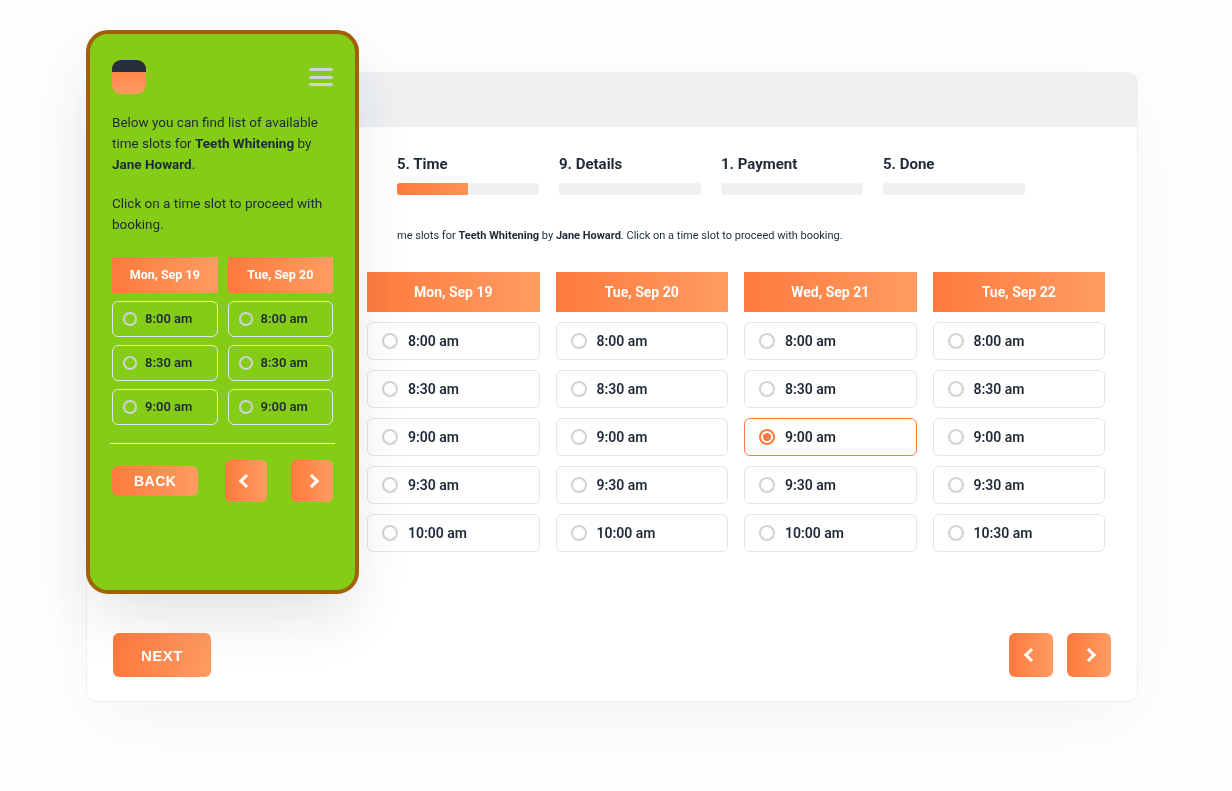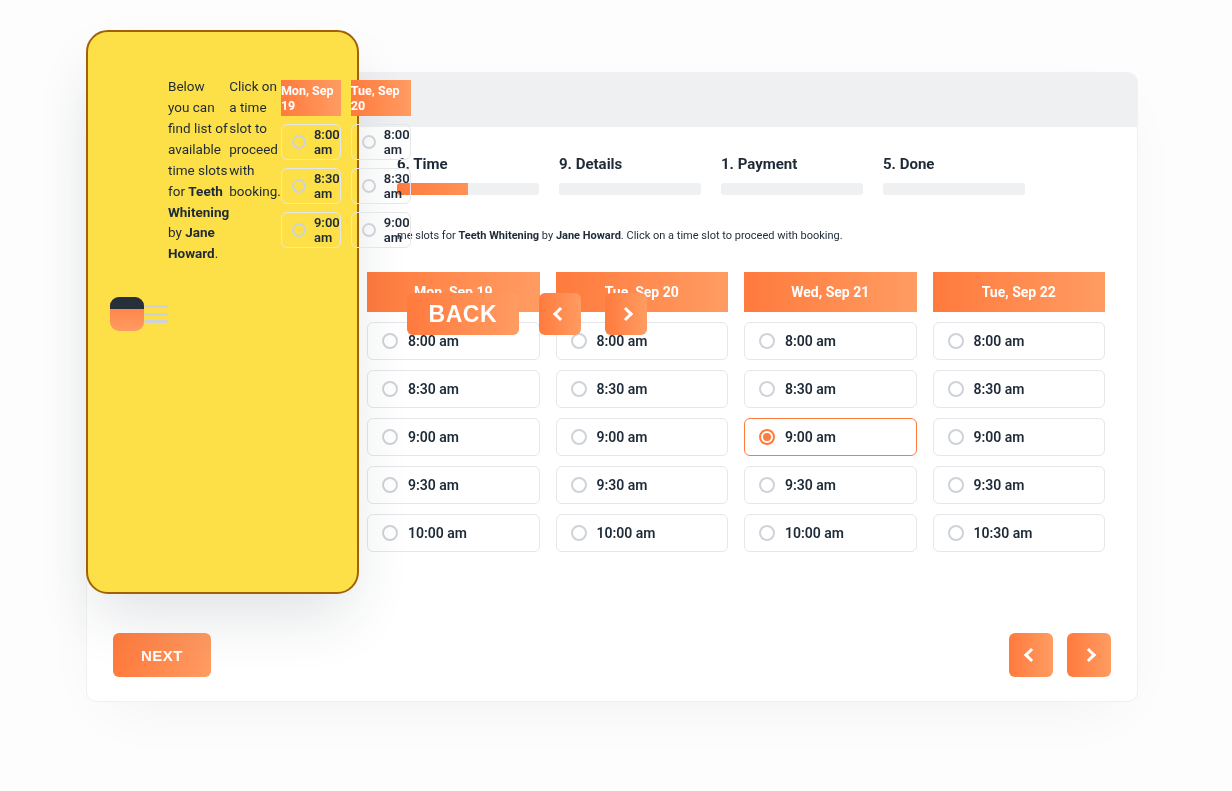--- a/index.html
+++ b/index.html
@@ -97,10 +97,10 @@
   .mobile {
     position:absolute; left:86px; top:30px;
     width:273px; height:564px;
-    background:#fde047; border:2px solid #a16207; border-radius:22px;
+    background:#84cc16; border:4px solid #a16207; border-radius:22px;
     box-shadow:0 30px 60px -10px rgba(30,42,55,.14);
     padding:26px 22px 22px;
-    display:flex; 
+    display:flex; flex-direction:column;
   }
   .mobile-top { display:flex; align-items:center; justify-content:space-between; }
   .brand {

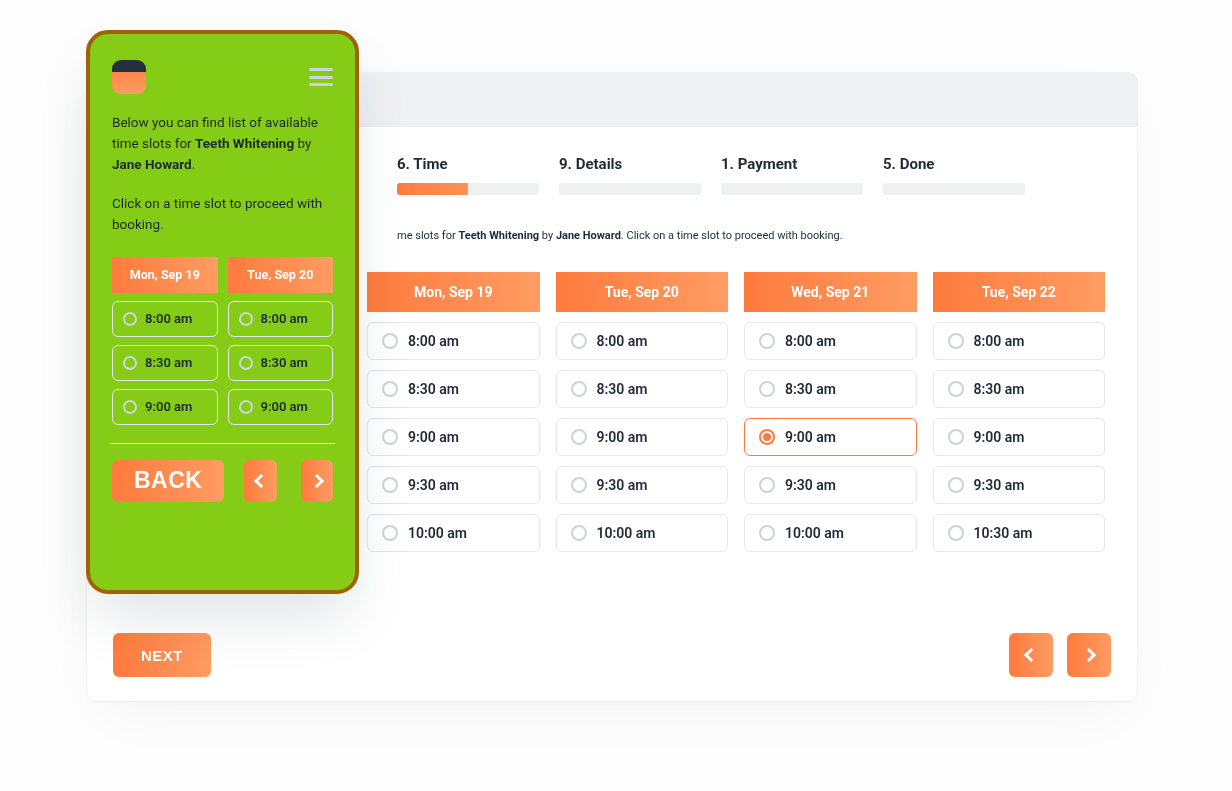--- a/index.html
+++ b/index.html
@@ -135,7 +135,7 @@
 
   <div class="stepper" id="stepper">
       <div class="step">
-        <div class="step-label">6. Time</div>
+        <div class="step-label">5. Time</div>
         <div class="step-bar partial"></div>
       </div>
       <div class="step">

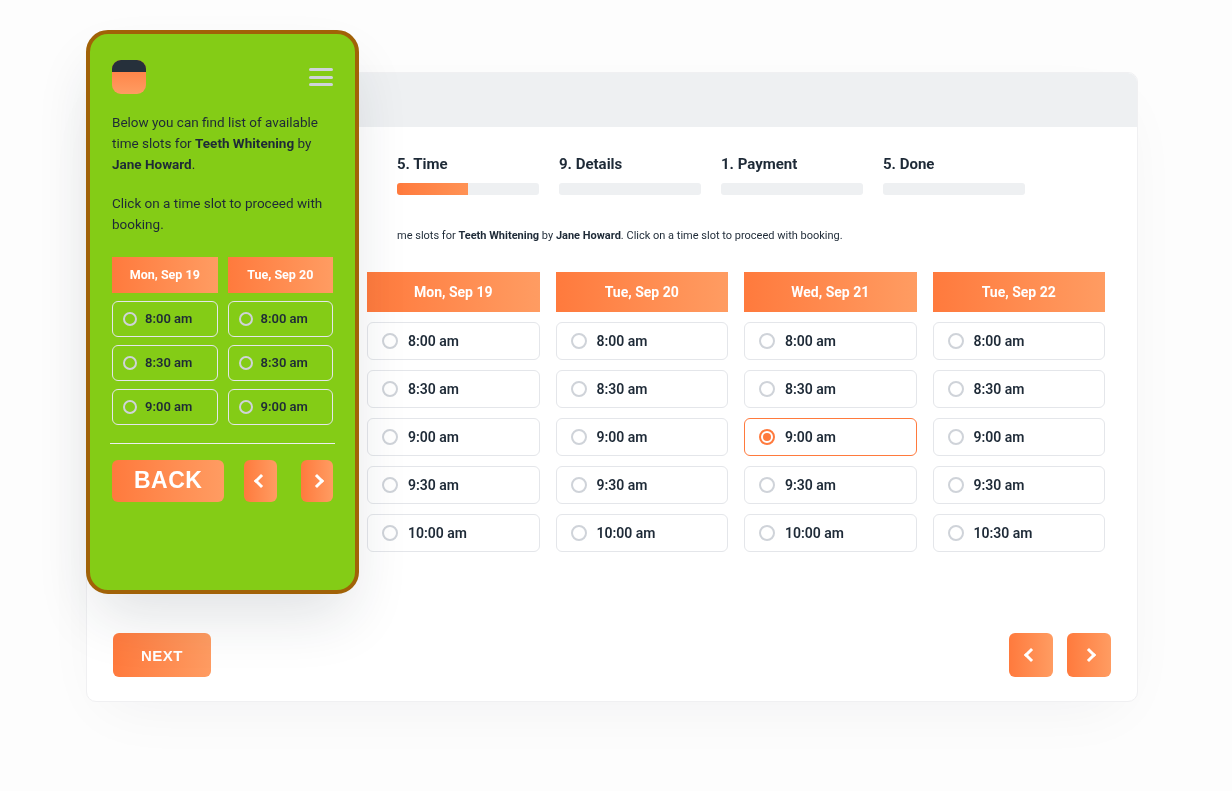--- a/index.html
+++ b/index.html
@@ -124,7 +124,7 @@
   .mobile-hr { height:1px; background:#eceef1; margin:18px -2px 16px; }
 
   .mobile-bottom { display:flex; align-items:center; gap:10px; }
-  .mobile-bottom .btn-primary { height:42px; font-size:23px; padding:0 22px;}
+  .mobile-bottom .btn-primary { height:30px; font-size:14px; padding:0 22px;}
   .mobile-bottom .arrow-btn { width:42px; height:42px; }
 </style>
 </head>

